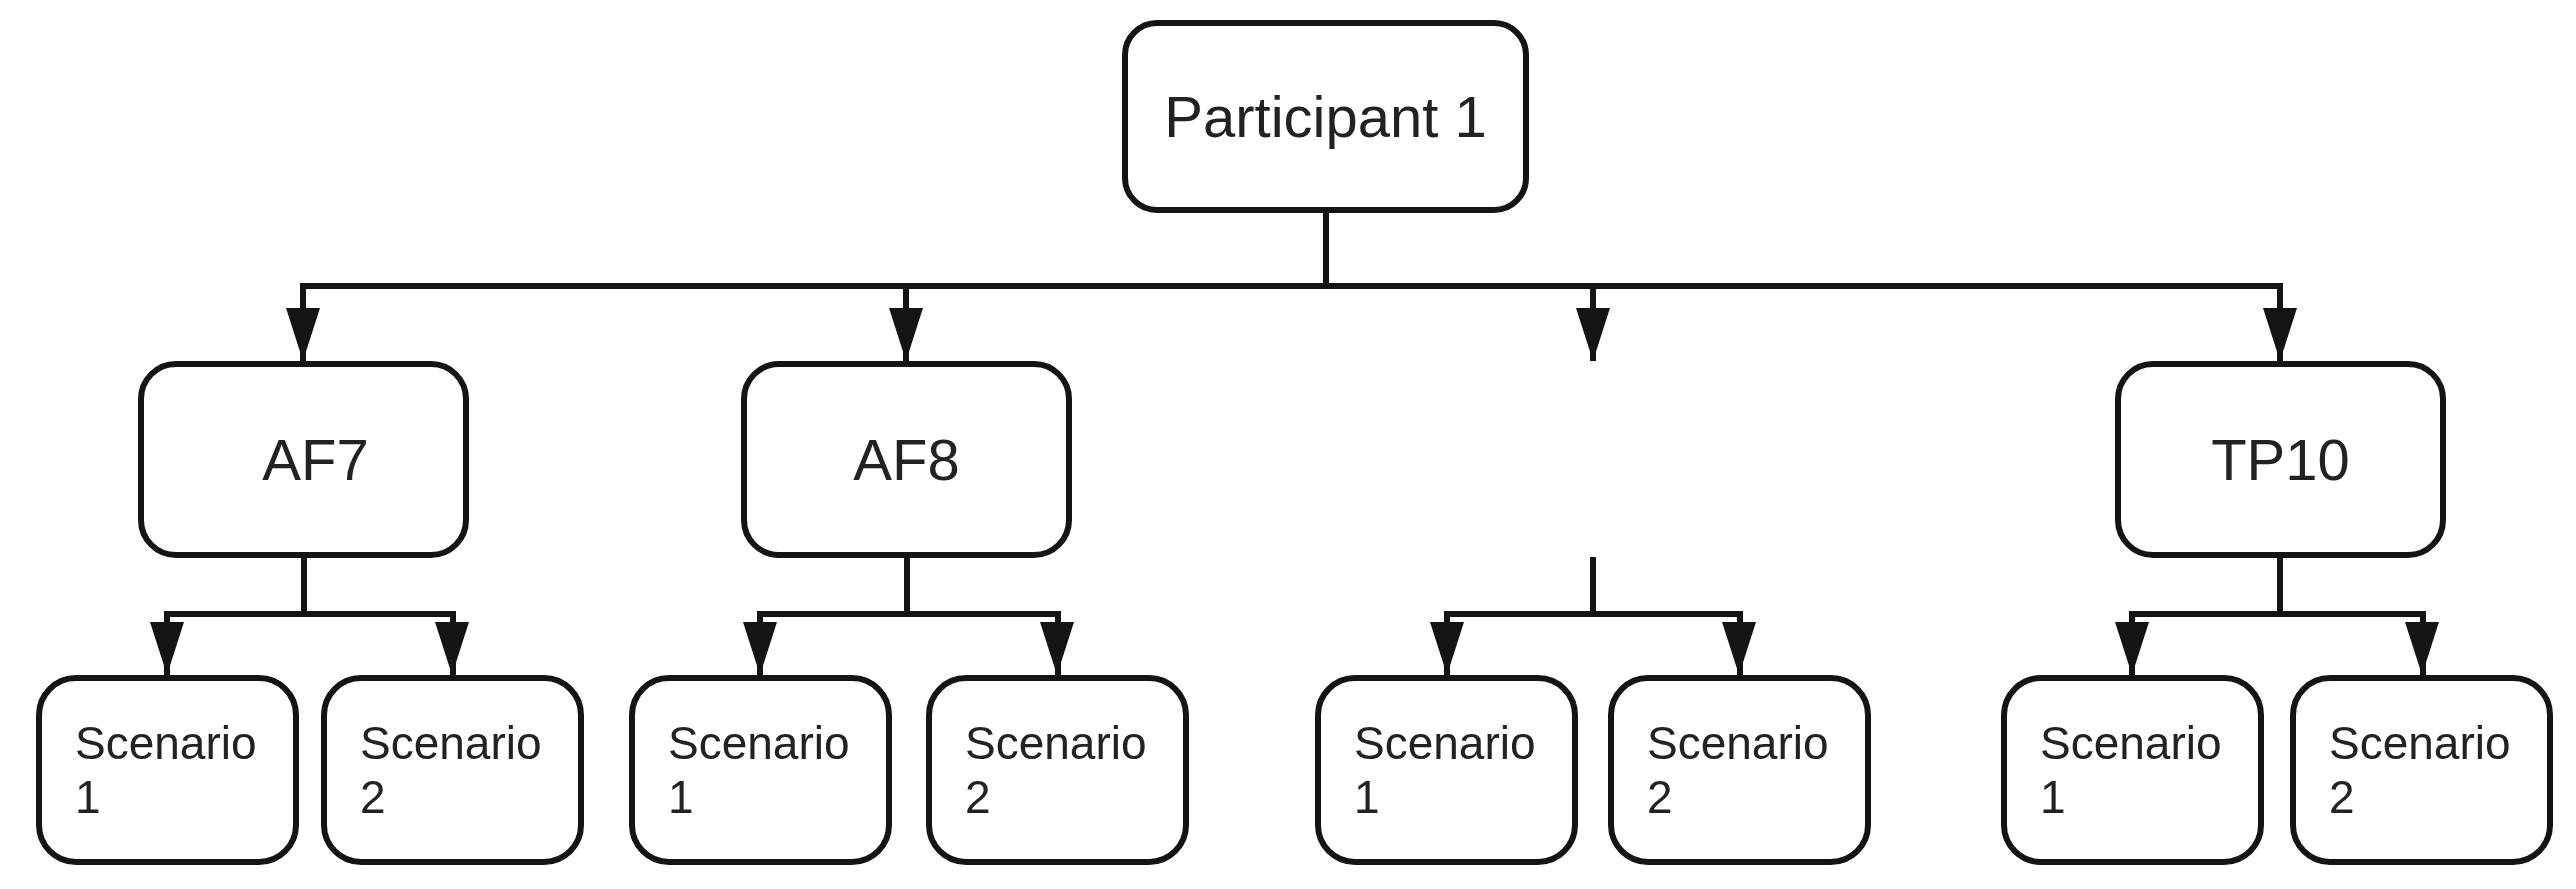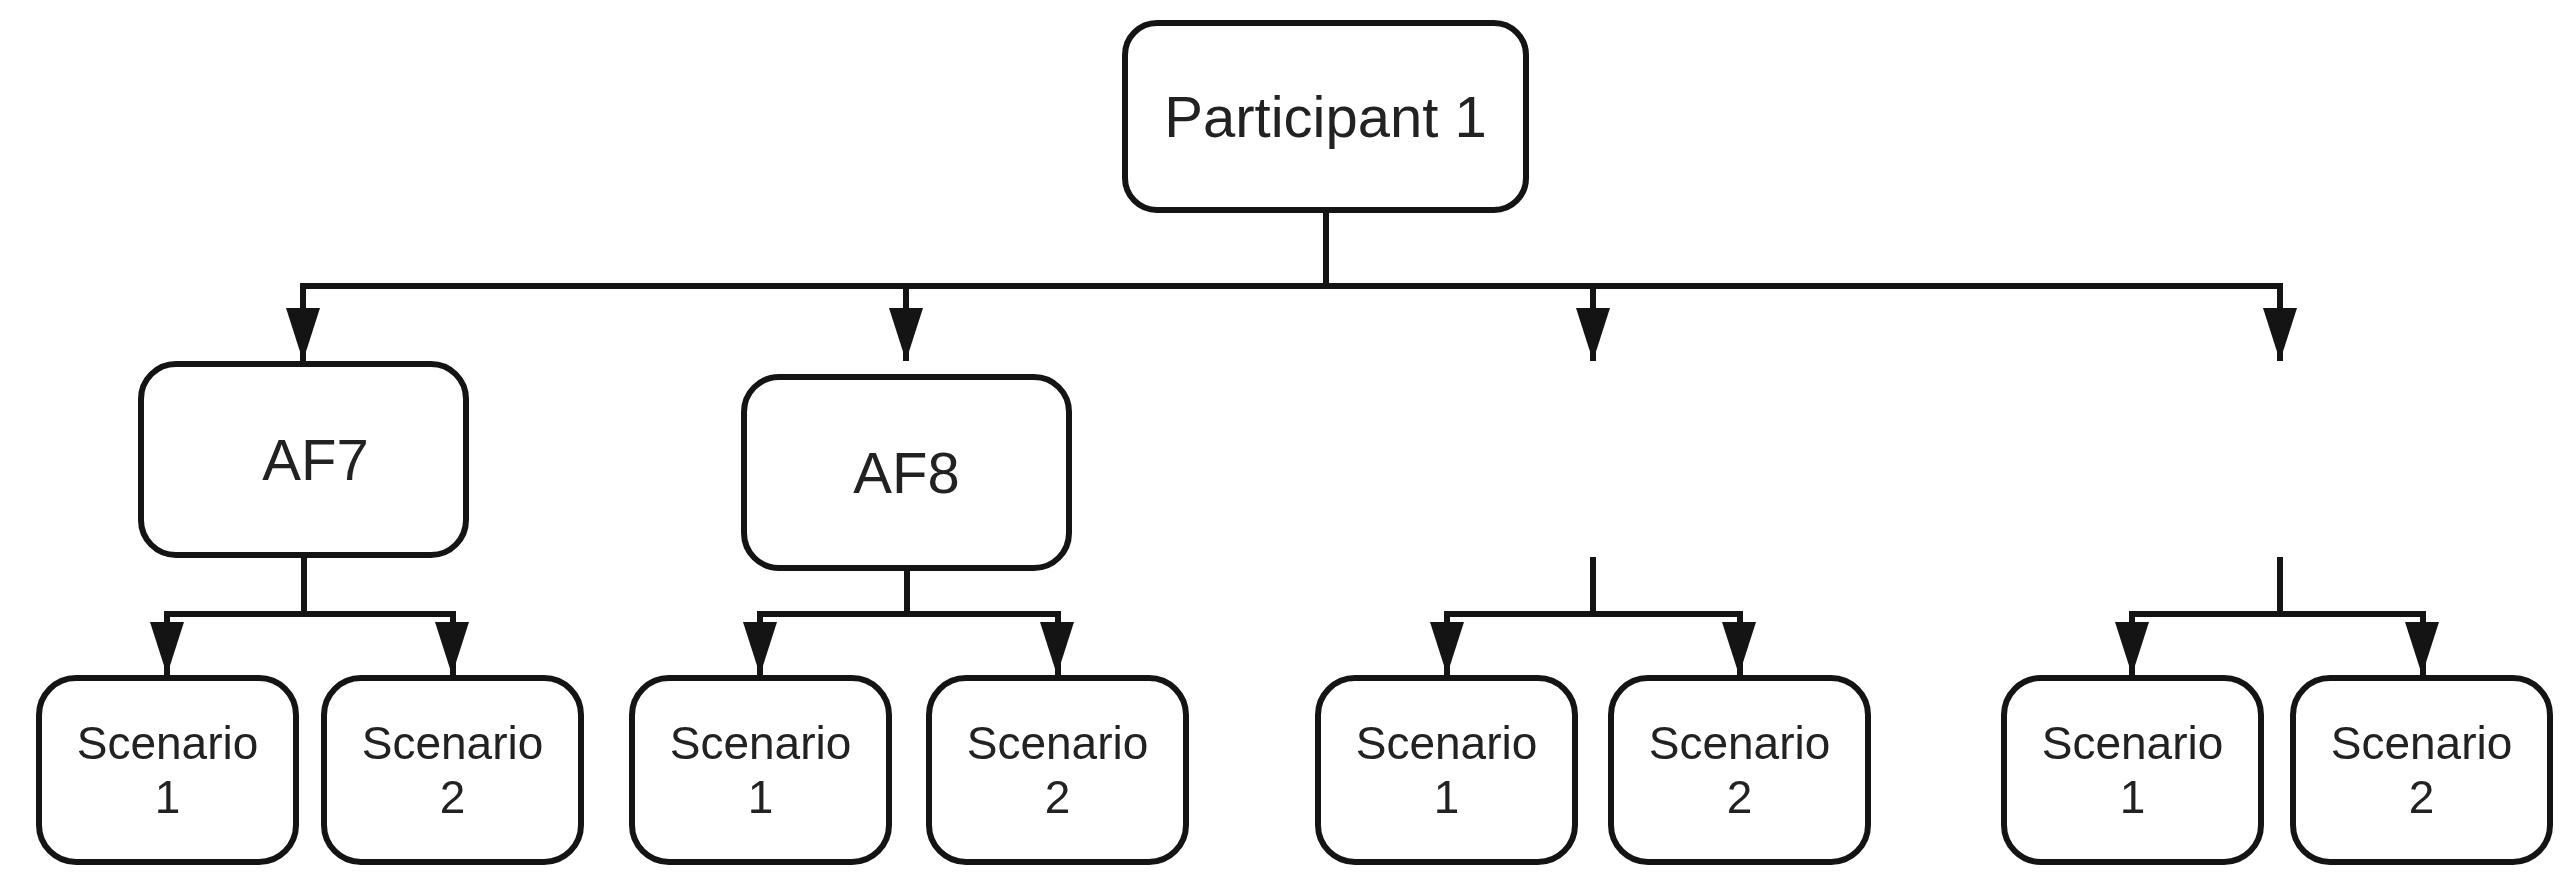--- a/index.html
+++ b/index.html
@@ -24,7 +24,7 @@
     display: flex;
     align-items: center;
     justify-content: center;
-    text-align: center;
+    text-align: left;
     z-index: 2;
   }
   .node-root {

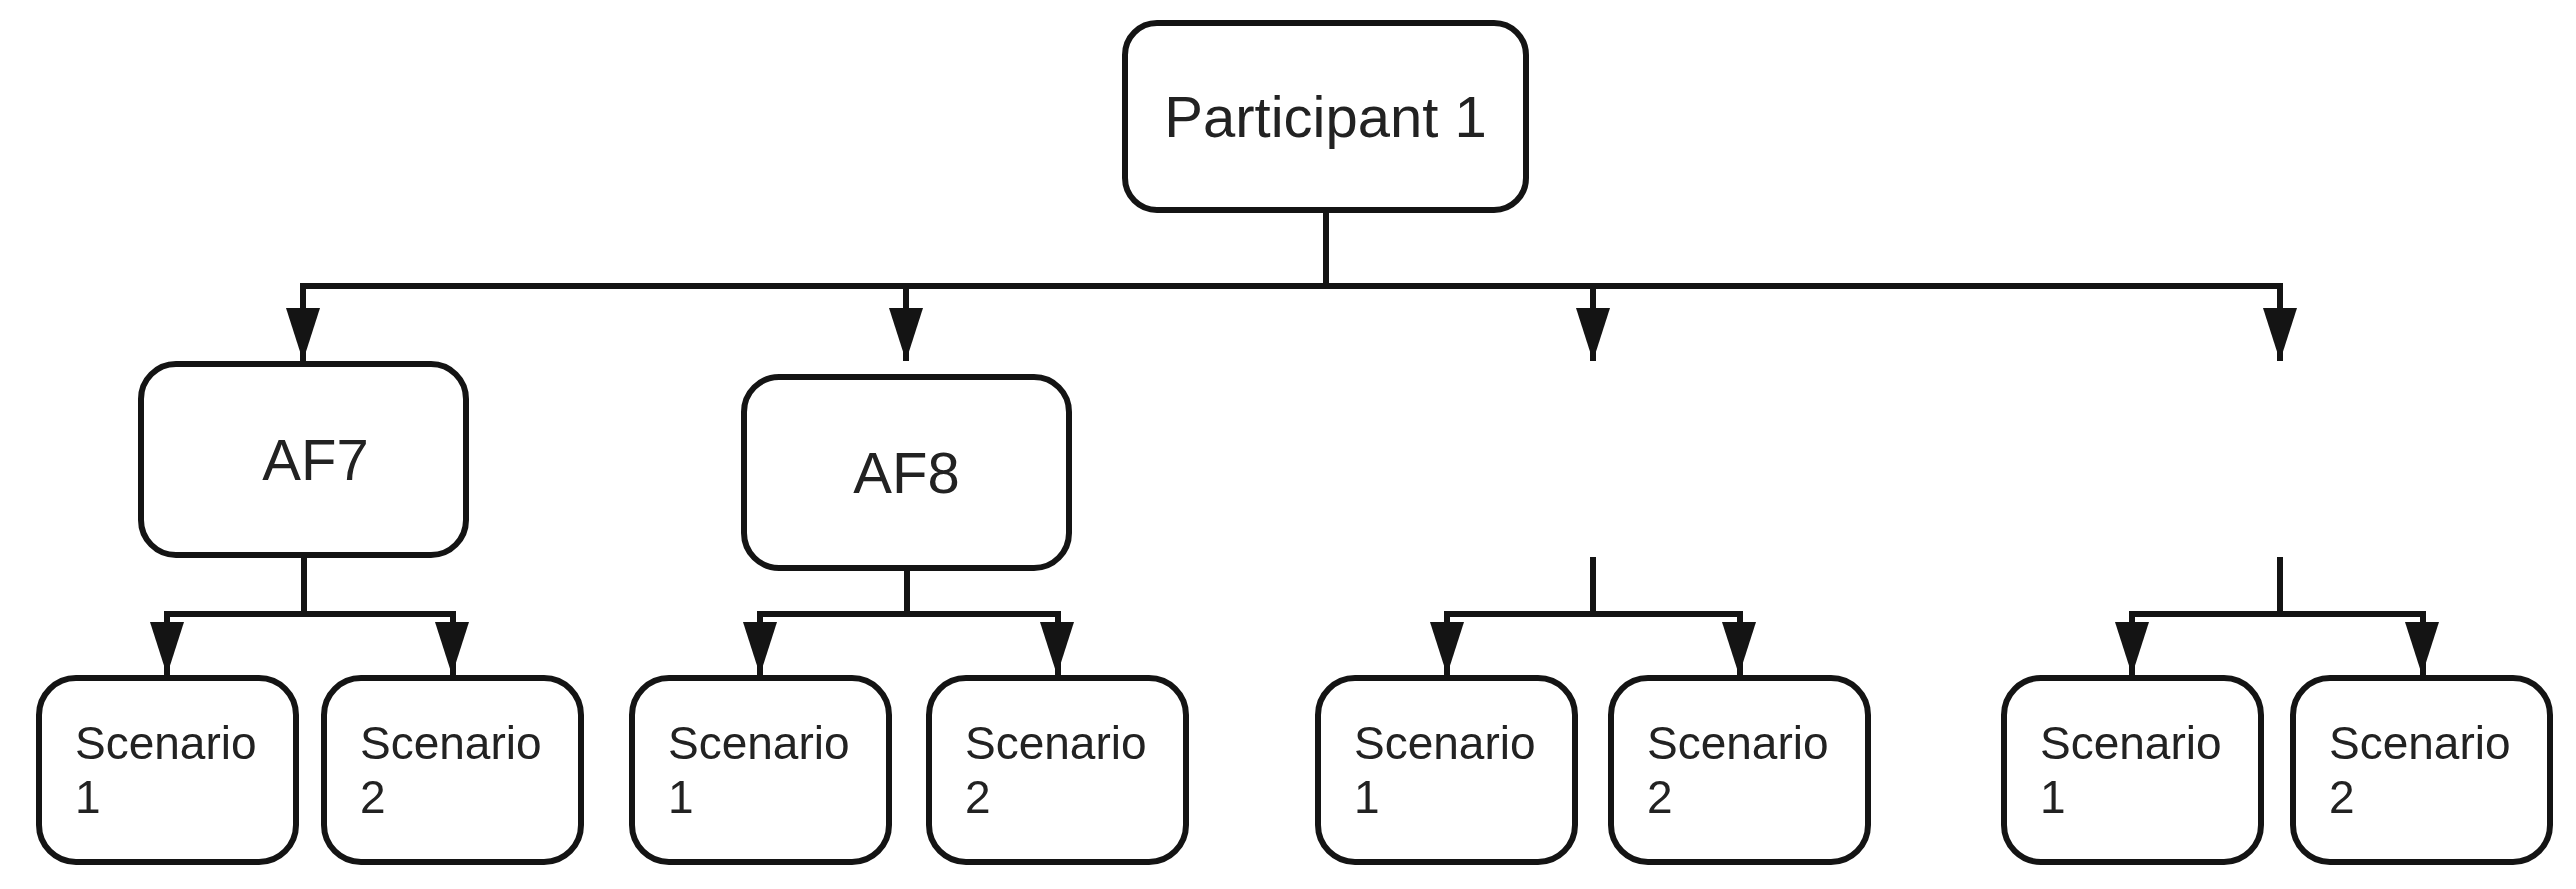--- a/index.html
+++ b/index.html
@@ -94,7 +94,7 @@
   <div class="node node-ch" style="left:138px; top:361px;padding-left:24px;">
     <span class="lbl">AF7</span>
   </div>
-  <div class="node node-ch" style="left:741px; top:374px;">
+  <div class="node node-ch" style="left:741px; top:361px;">
     <span class="lbl">AF8</span>
   </div>
 

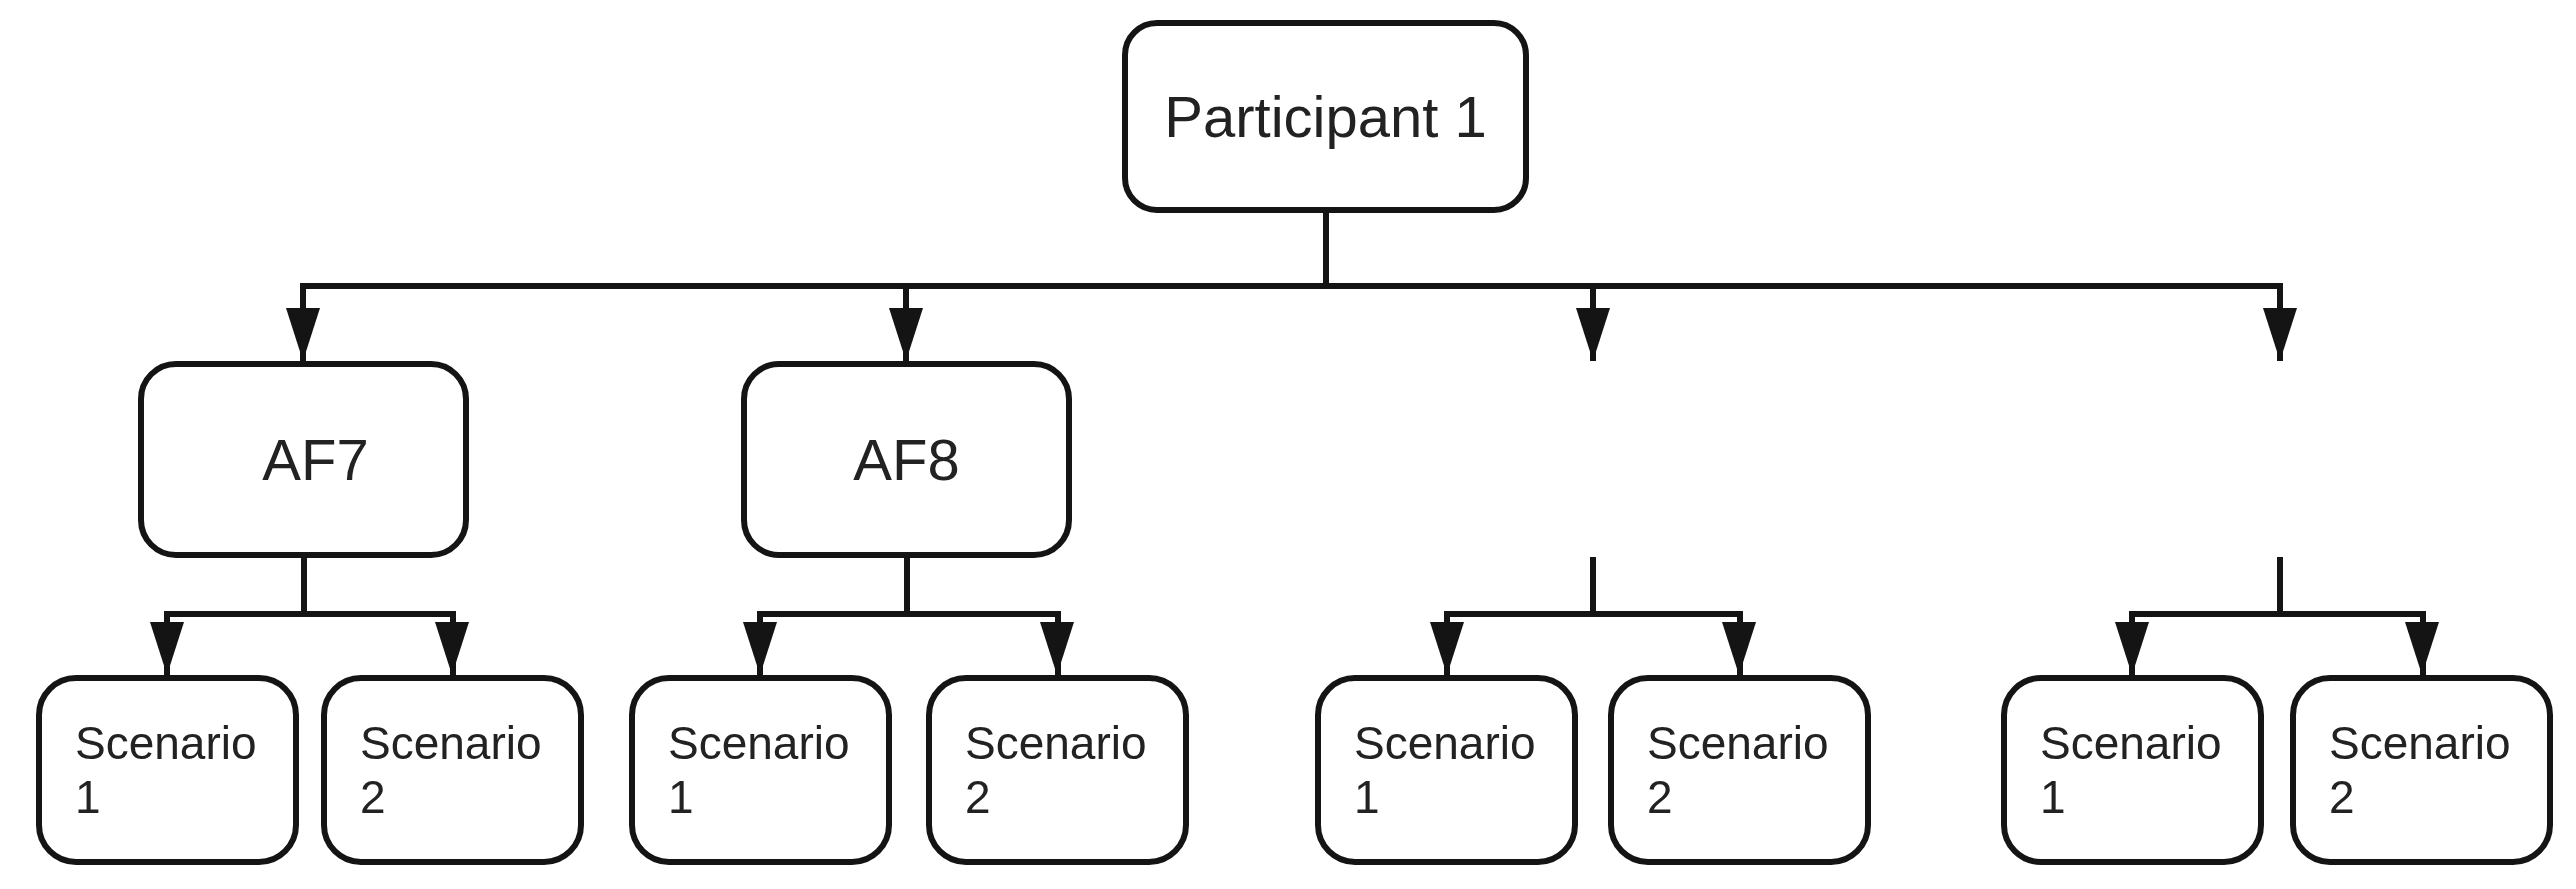--- a/index.html
+++ b/index.html
@@ -97,6 +97,9 @@
   <div class="node node-ch" style="left:741px; top:361px;">
     <span class="lbl">AF8</span>
   </div>
+  <div class="node node-ch" style="left:2115px; top:361px;">
+    <span class="lbl">TP10</span>
+  </div>
 
   <div class="vline" style="left:301px; top:557px; height:59px;"></div>
   <div class="hline" style="left:164px; top:611px; width:292px;"></div>

